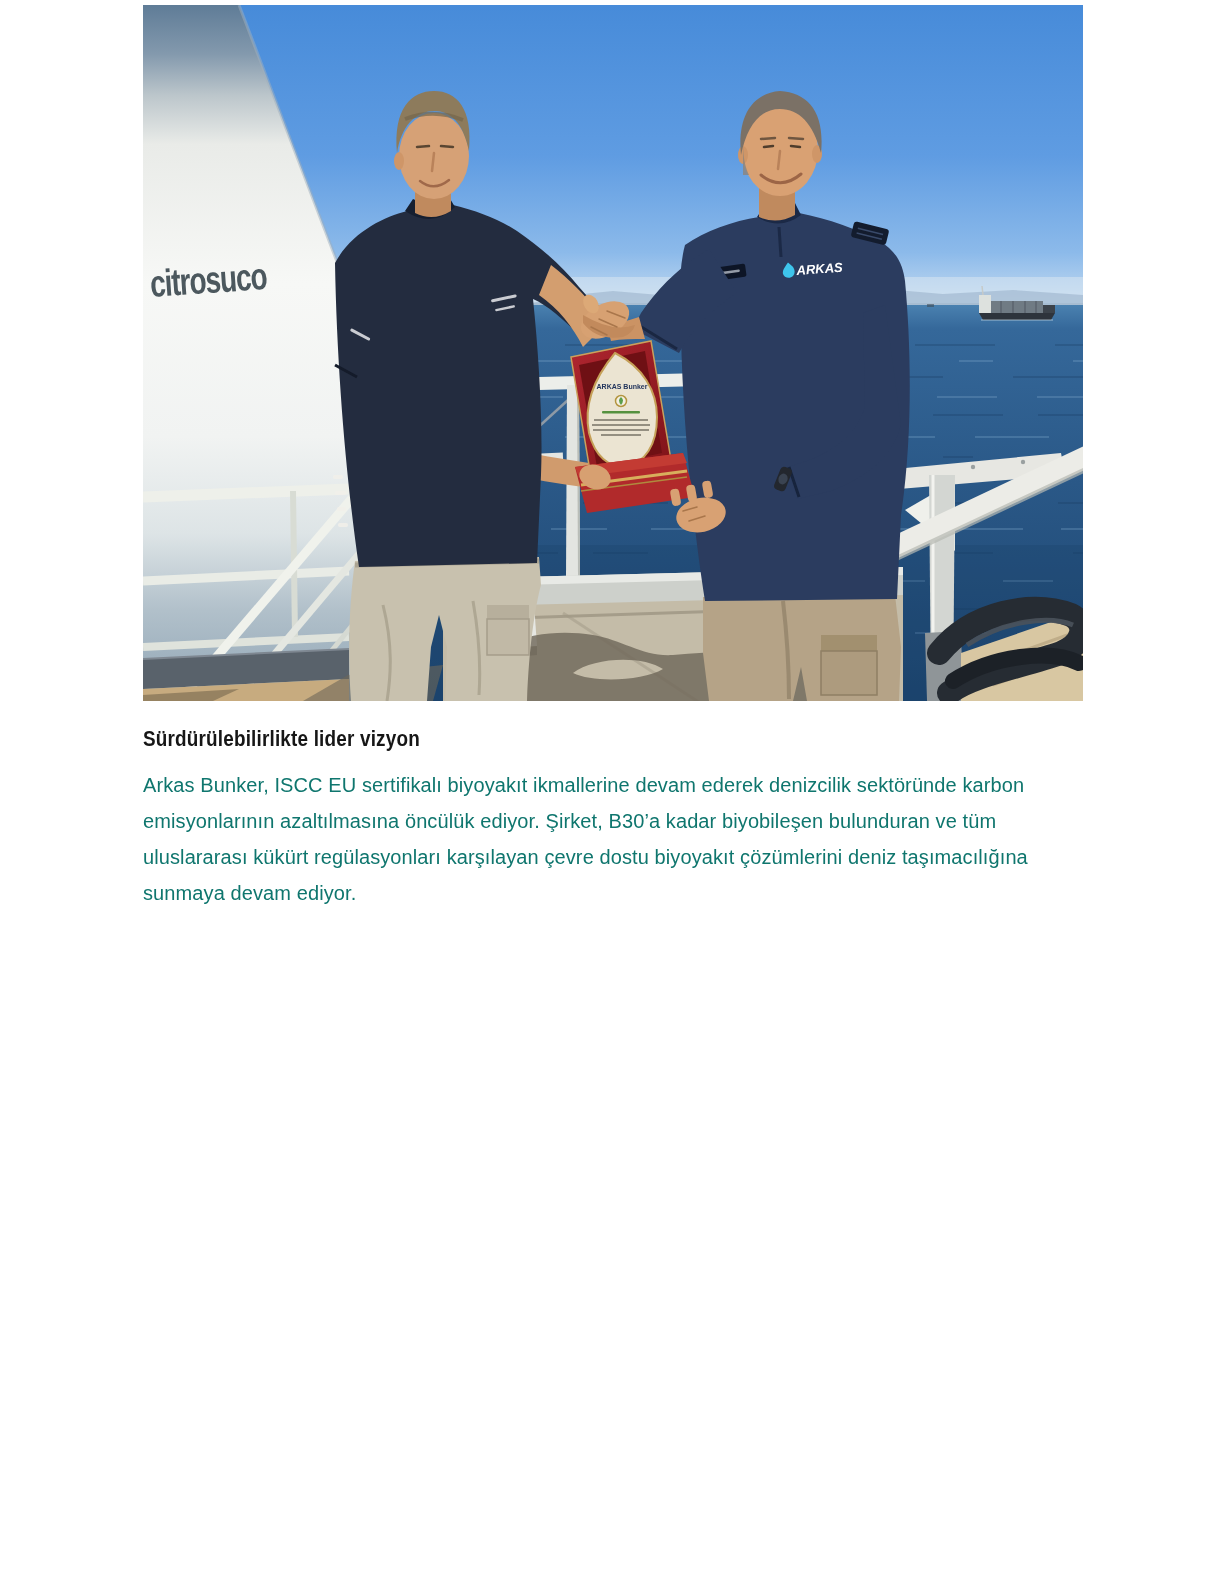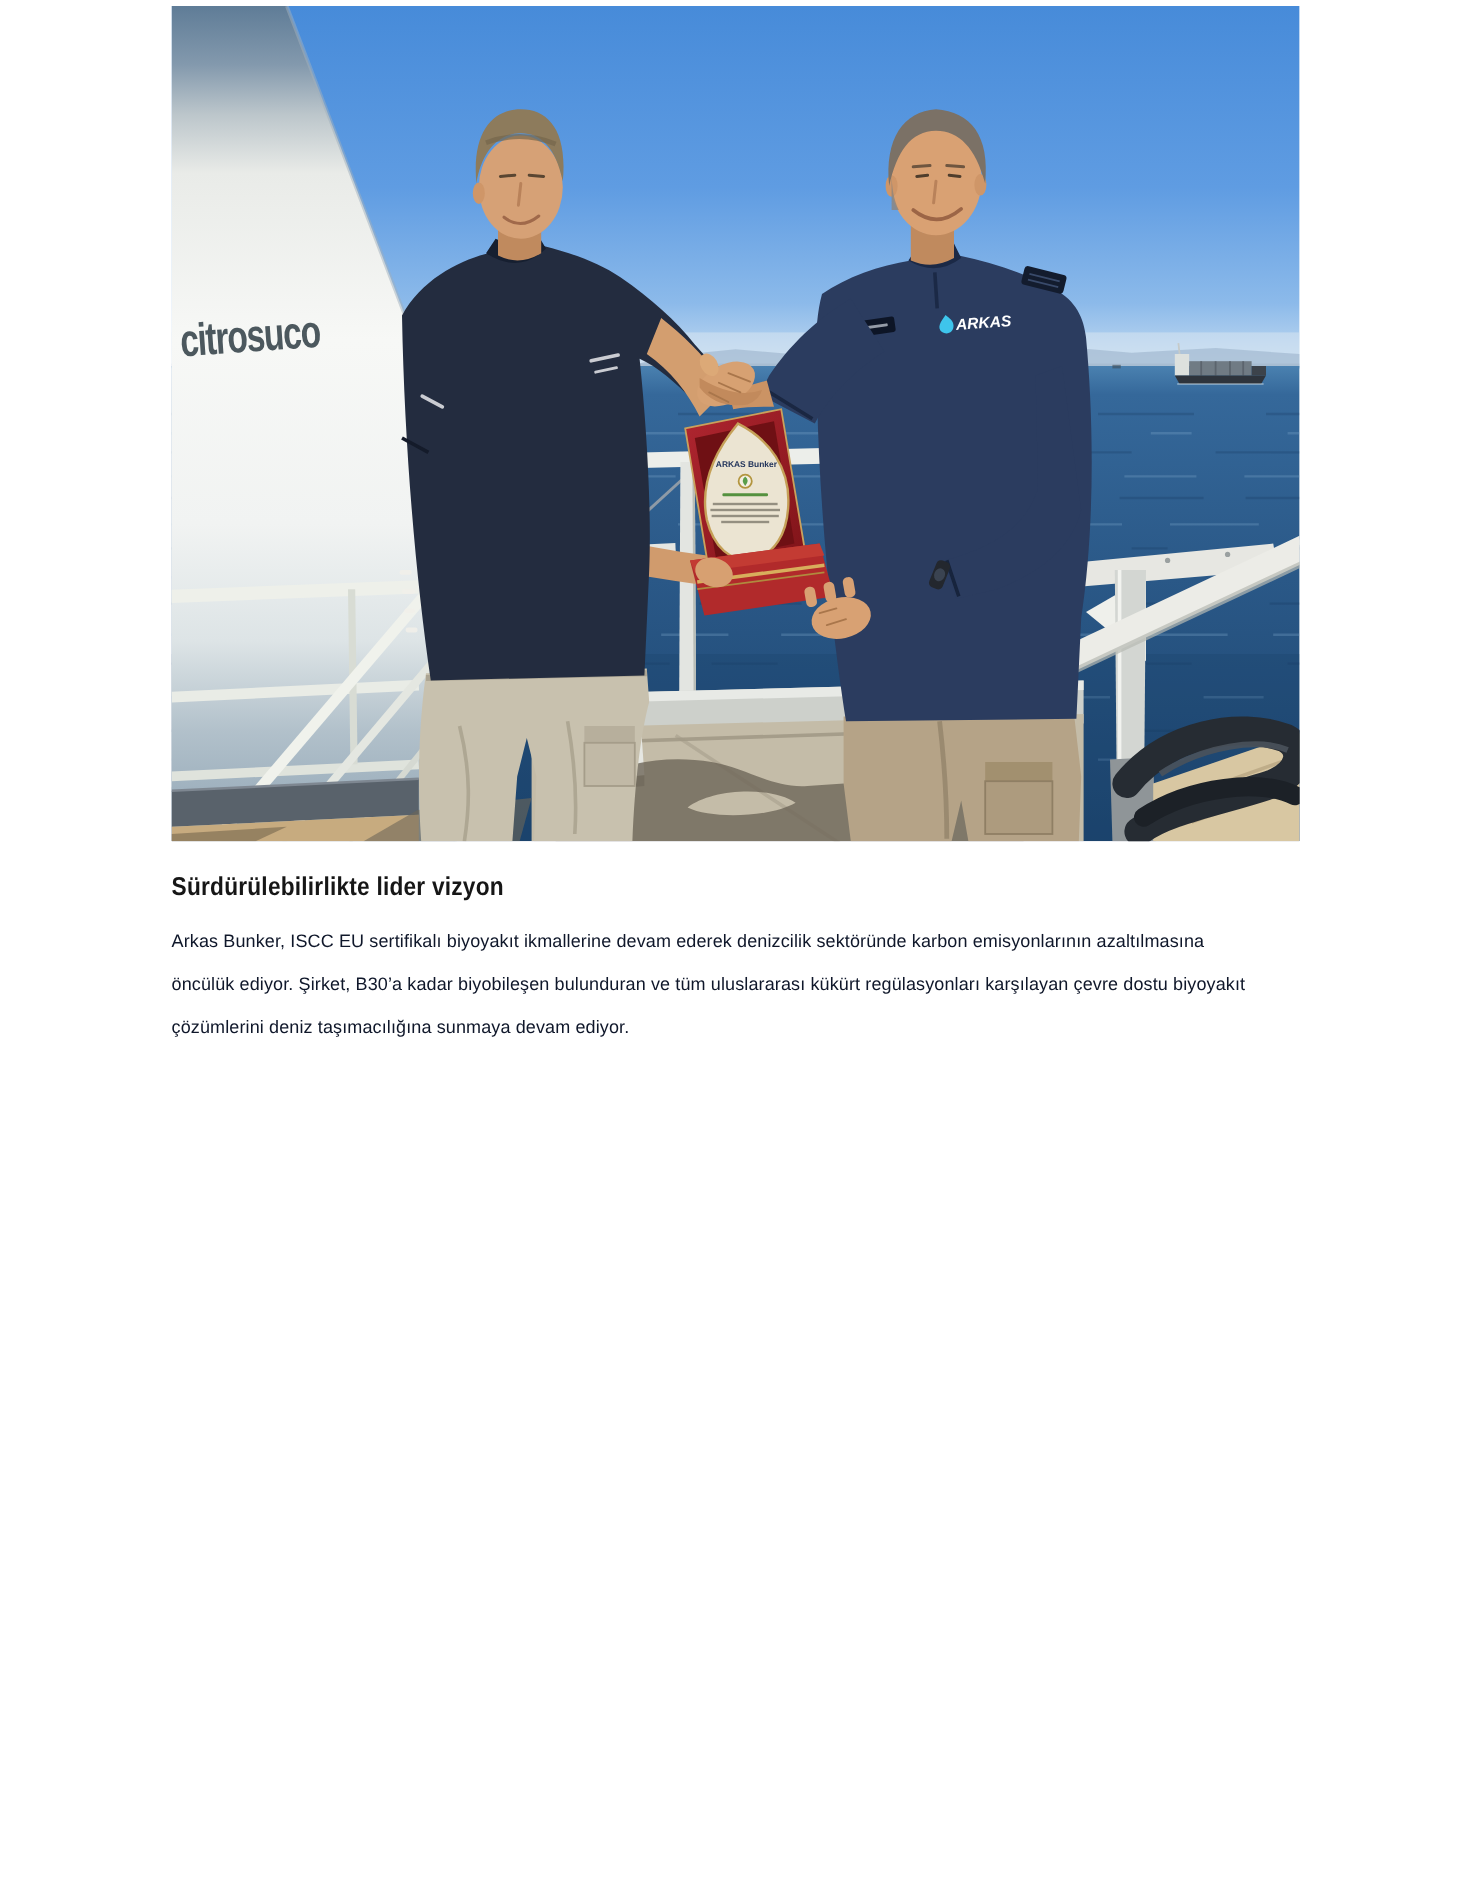--- a/index.html
+++ b/index.html
@@ -19,9 +19,9 @@
   p.body-text{
     margin:15px 0 0 0;
     width:915px;
-    font-size:15px;
+    font-size:20px;
     line-height:36px;
-    color:#0f172a;
+    color:#0f766e;
     letter-spacing:.1px;
   }
 </style>

